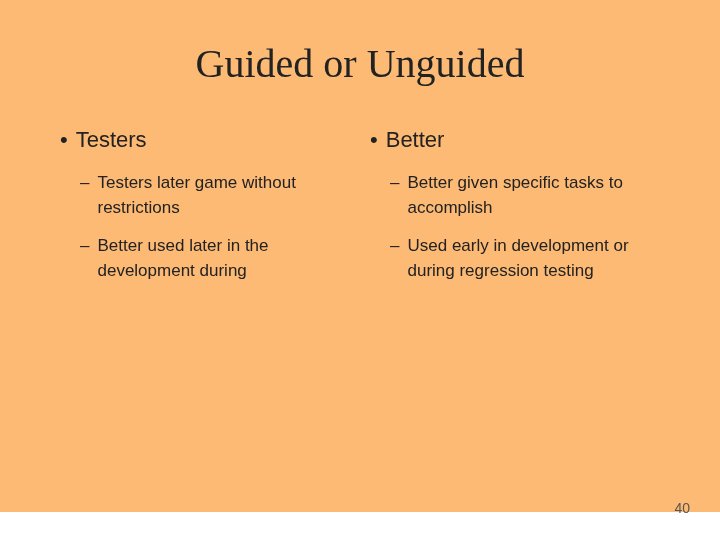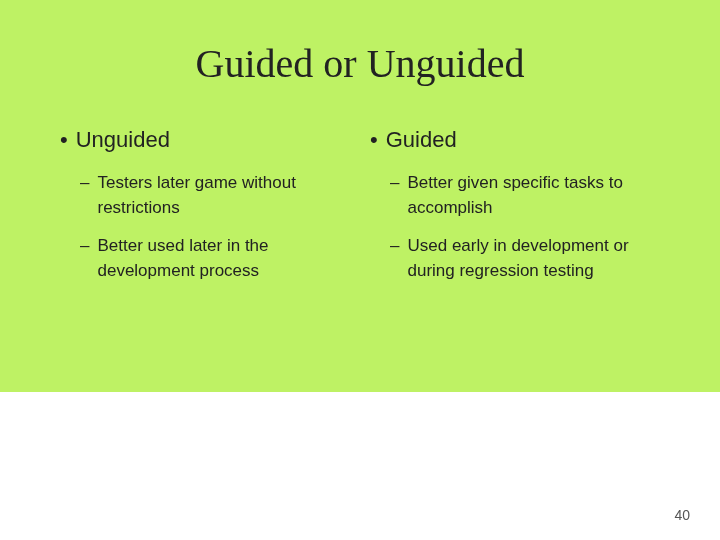--- a/index.html
+++ b/index.html
@@ -19,8 +19,8 @@
 
     .slide {
       width: 720px;
-      height: 392px;
-      background: #bef264;
+      height: 512px;
+      background: #fdba74;
       padding: 40px 60px;
       display: flex;
       flex-direction: column;

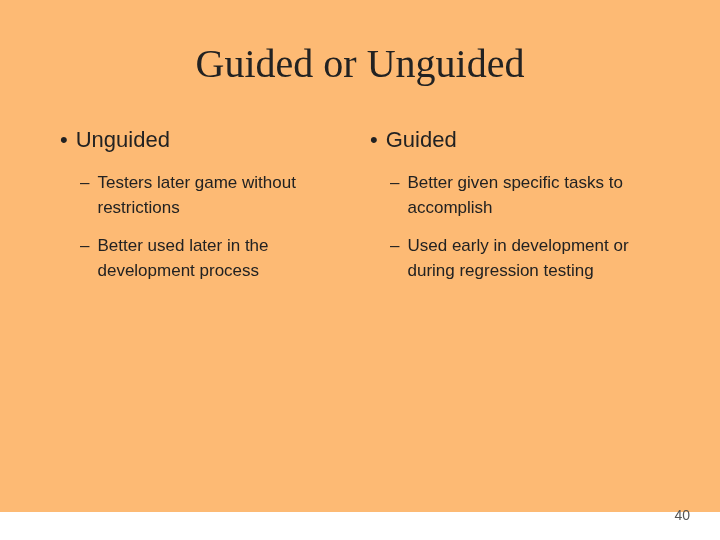--- a/index.html
+++ b/index.html
@@ -102,7 +102,7 @@
     <div class="column">
       <div class="section-heading">
         <span class="bullet-dot">•</span>
-        <span>Unguided</span>
+        <span>Testers</span>
       </div>
       <ul class="sub-list">
         <li>

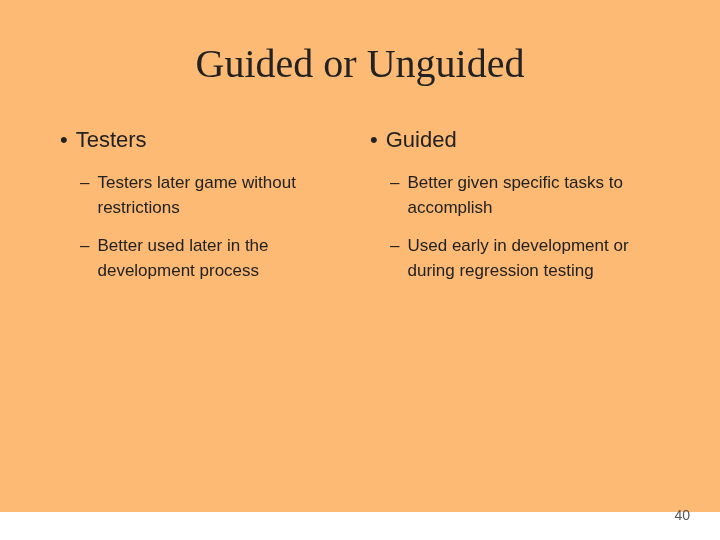--- a/index.html
+++ b/index.html
@@ -119,7 +119,7 @@
     <div class="column">
       <div class="section-heading">
         <span class="bullet-dot">•</span>
-        <span>Guided</span>
+        <span>Better</span>
       </div>
       <ul class="sub-list">
         <li>

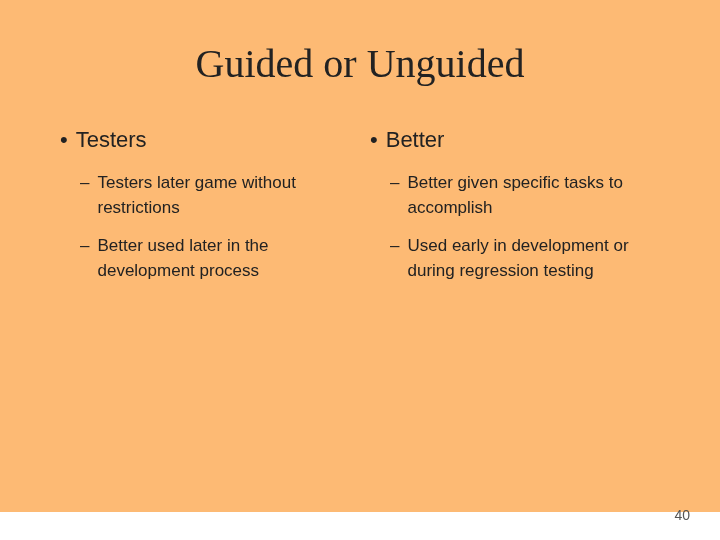--- a/index.html
+++ b/index.html
@@ -111,7 +111,7 @@
         </li>
         <li>
           <span class="dash">–</span>
-          <span>Better used later in the development process</span>
+          <span>Better used later in the development during</span>
         </li>
       </ul>
     </div>

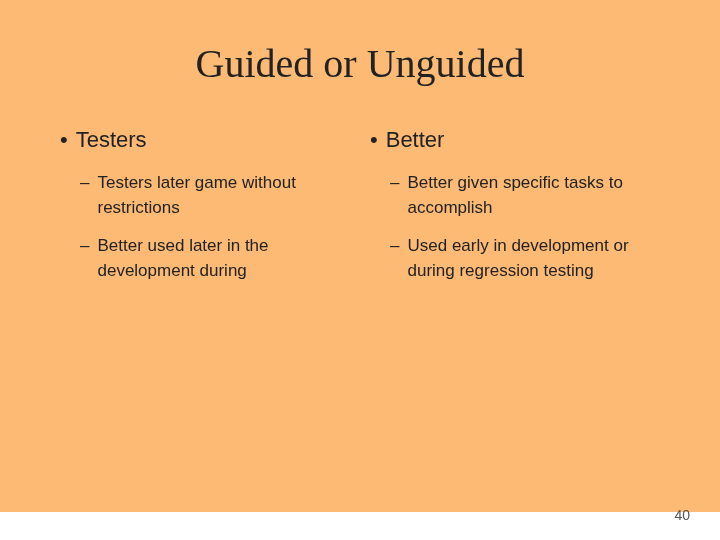--- a/index.html
+++ b/index.html
@@ -84,7 +84,7 @@
 
     .page-number {
       position: absolute;
-      bottom: 17px;
+      bottom: 24px;
       right: 30px;
       font-size: 14px;
       color: #555555;

